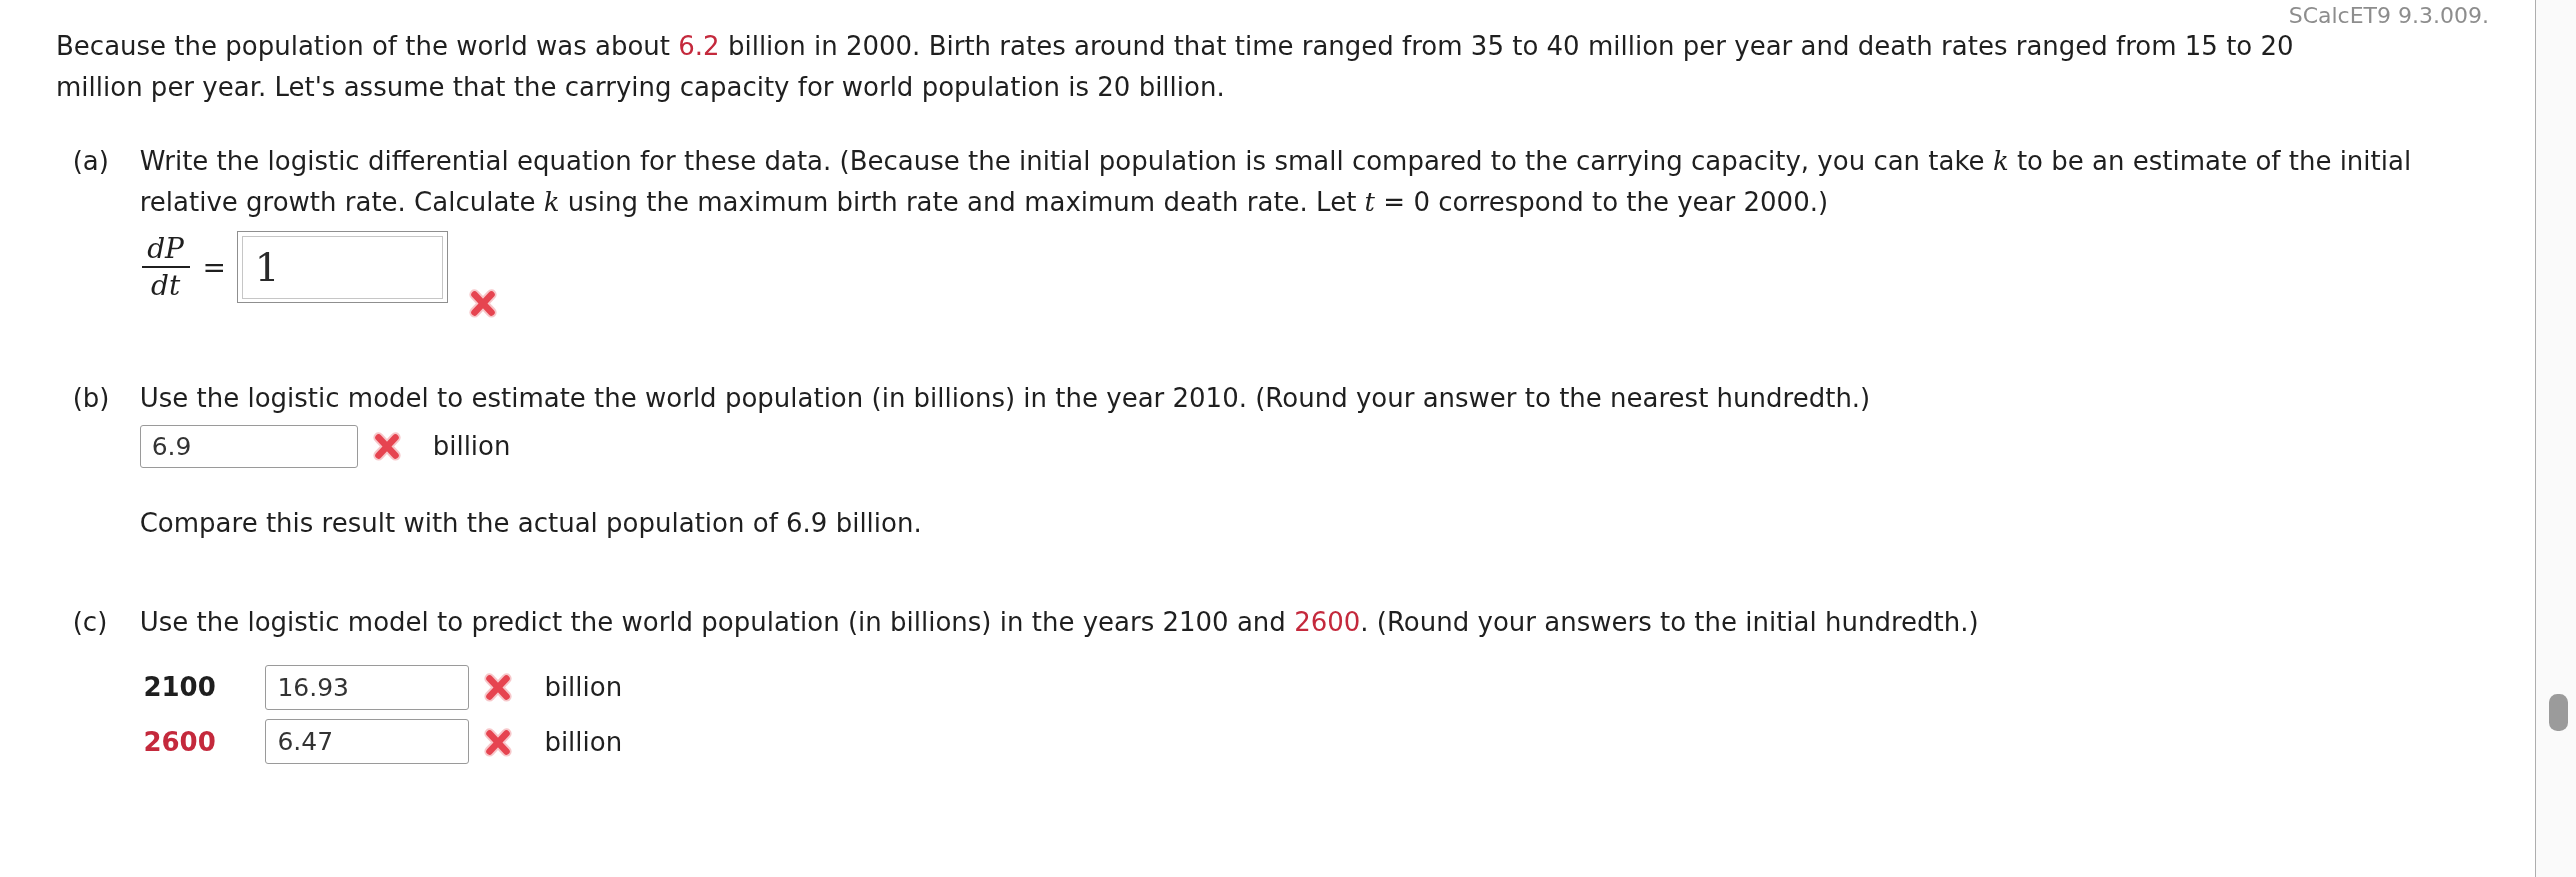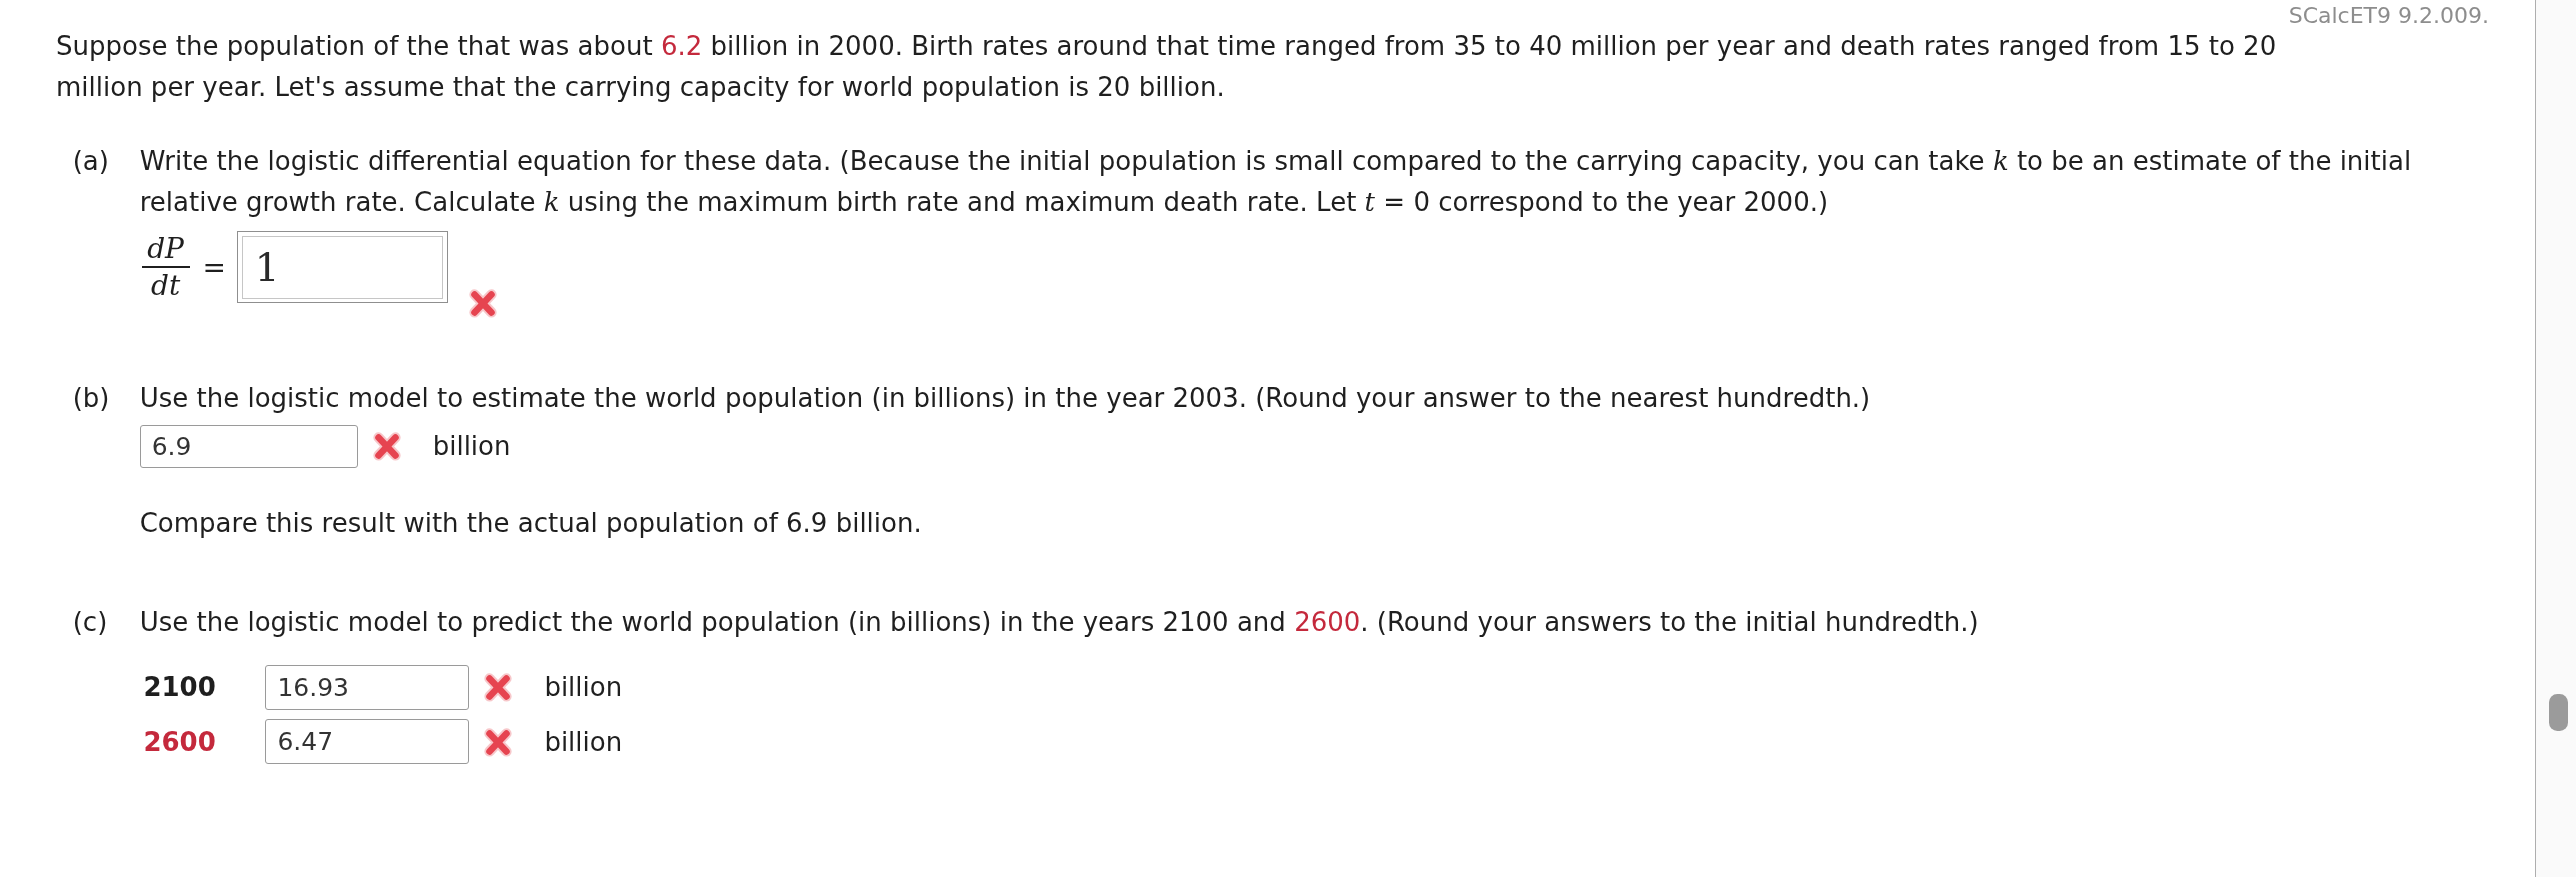--- a/index.html
+++ b/index.html
@@ -117,7 +117,7 @@
 </head>
 <body>
 
-<div class="source-label">SCalcET9 9.2.009.</div>
+<div class="source-label">SCalcET9 9.3.009.</div>
 
 <div class="content">
 

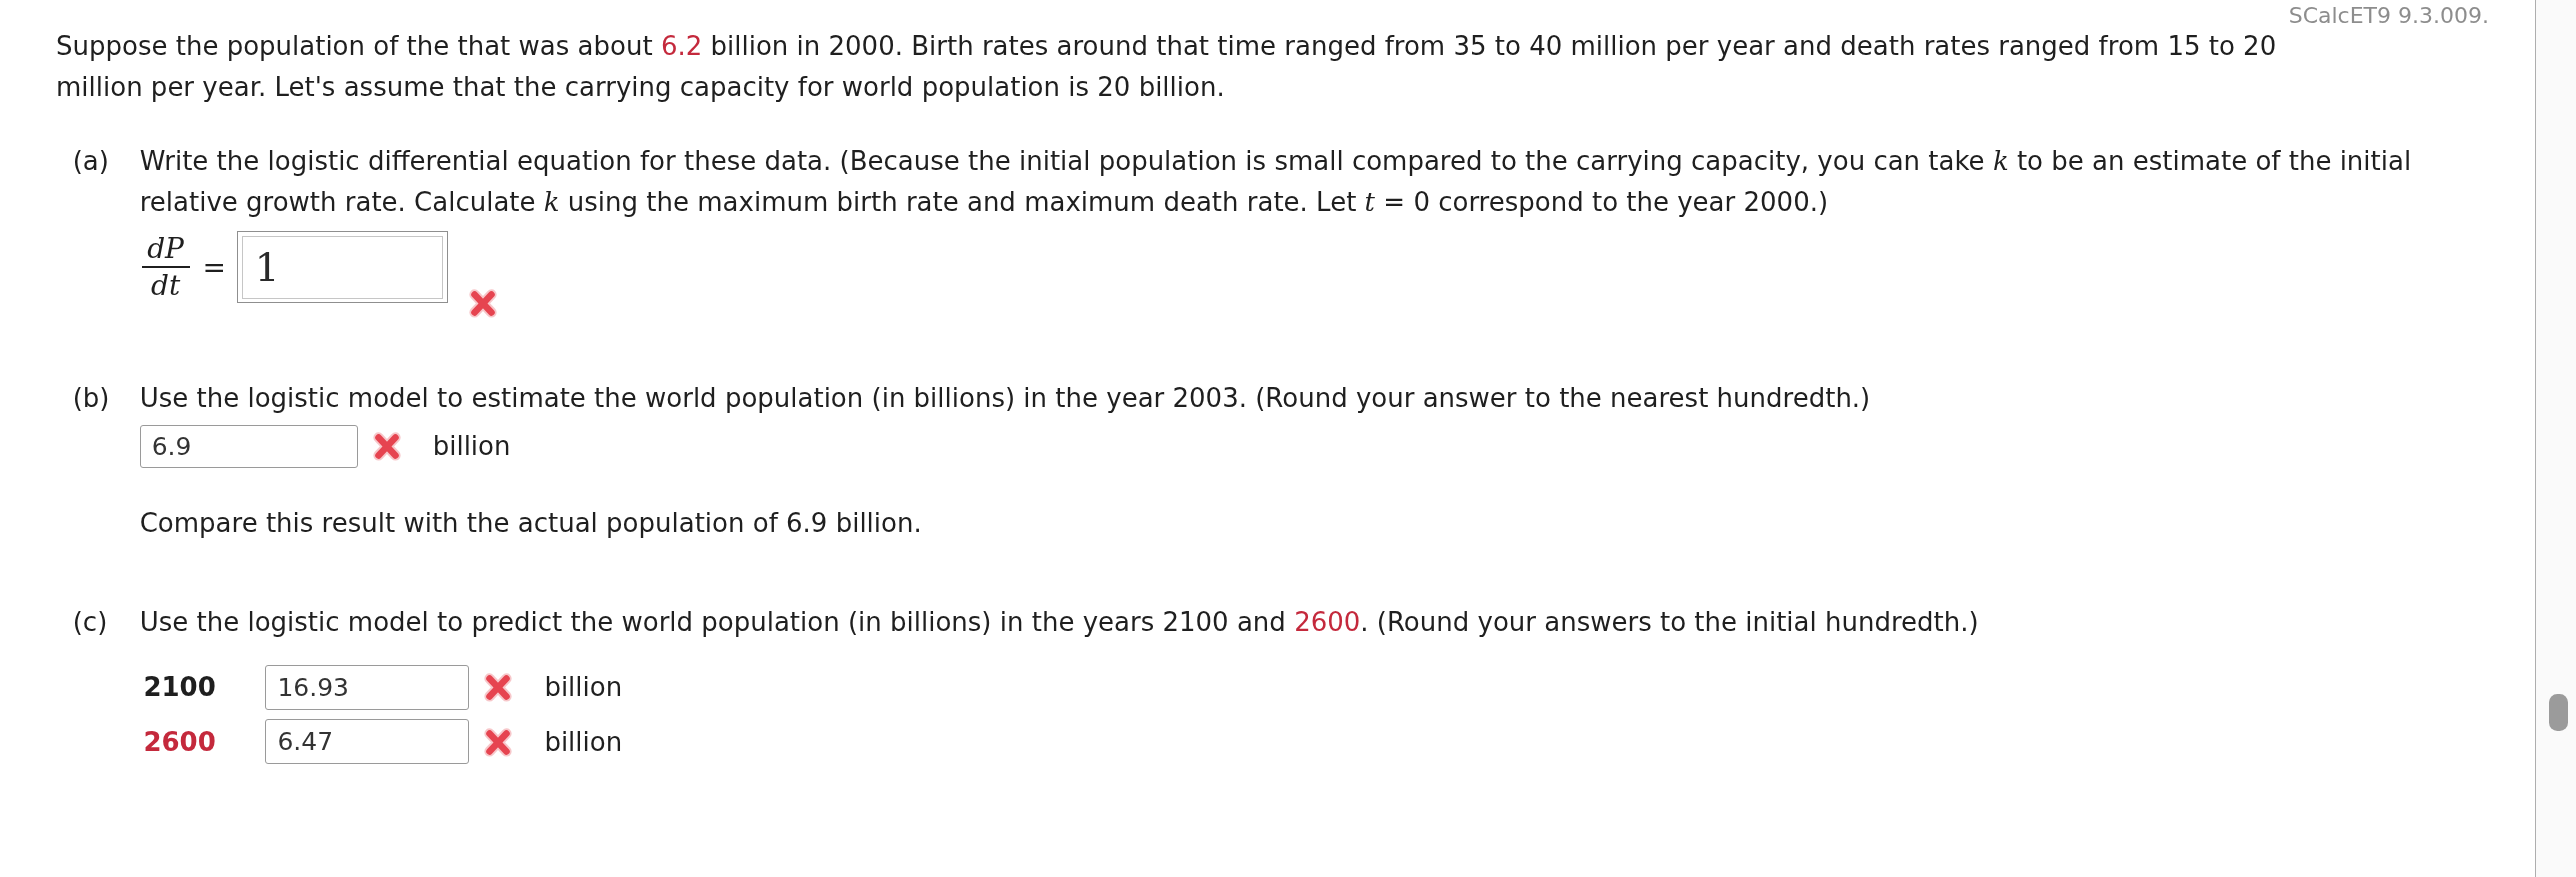--- a/index.html
+++ b/index.html
@@ -121,7 +121,7 @@
 
 <div class="content">
 
-  <p class="intro"><span>Suppose the population of the that was about </span><span class="seg-red">6.2</span><span> billion in 2000. Birth rates around that time ranged from 35 to 40 million per year and death rates ranged from 15 to 20 million per year. Let's assume that the carrying capacity for world population is 20 billion.</span></p>
+  <p class="intro"><span>Because the population of the world was about </span><span class="seg-red">6.2</span><span> billion in 2000. Birth rates around that time ranged from 35 to 40 million per year and death rates ranged from 15 to 20 million per year. Let's assume that the carrying capacity for world population is 20 billion.</span></p>
 
   <div class="part part-a">
     <div class="part-label">(a)</div>

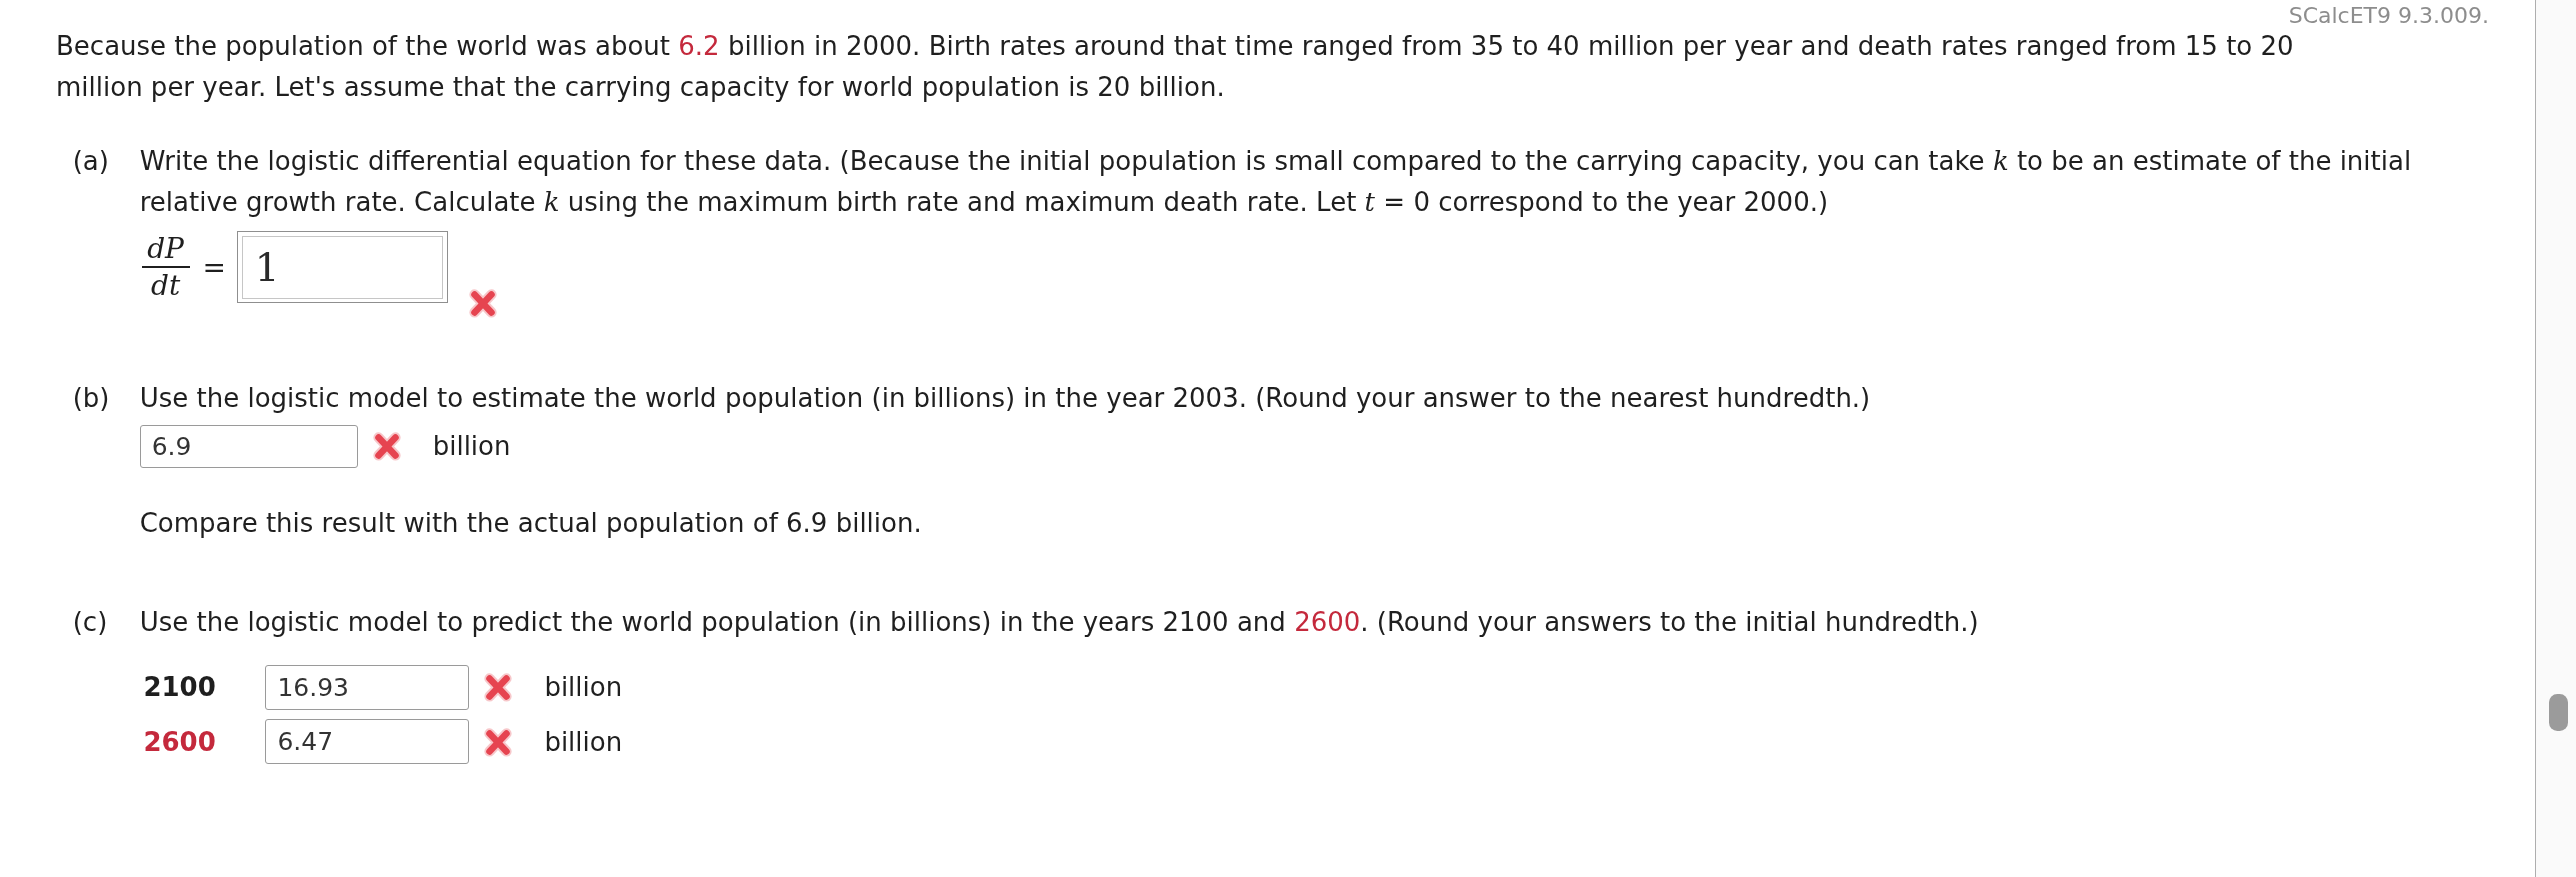--- a/index.html
+++ b/index.html
@@ -152,7 +152,7 @@
   <div class="part part-b">
     <div class="part-label">(b)</div>
     <div class="part-body">
-      <p class="part-text">Use the logistic model to estimate the world population (in billions) in the year 2003. (Round your answer to the nearest hundredth.)</p>
+      <p class="part-text">Use the logistic model to estimate the world population (in billions) in the year 2010. (Round your answer to the nearest hundredth.)</p>
       <div class="answer-row">
         <input type="text" class="answer-input" value="6.9" style="">
         <span class="mark mark-x">

